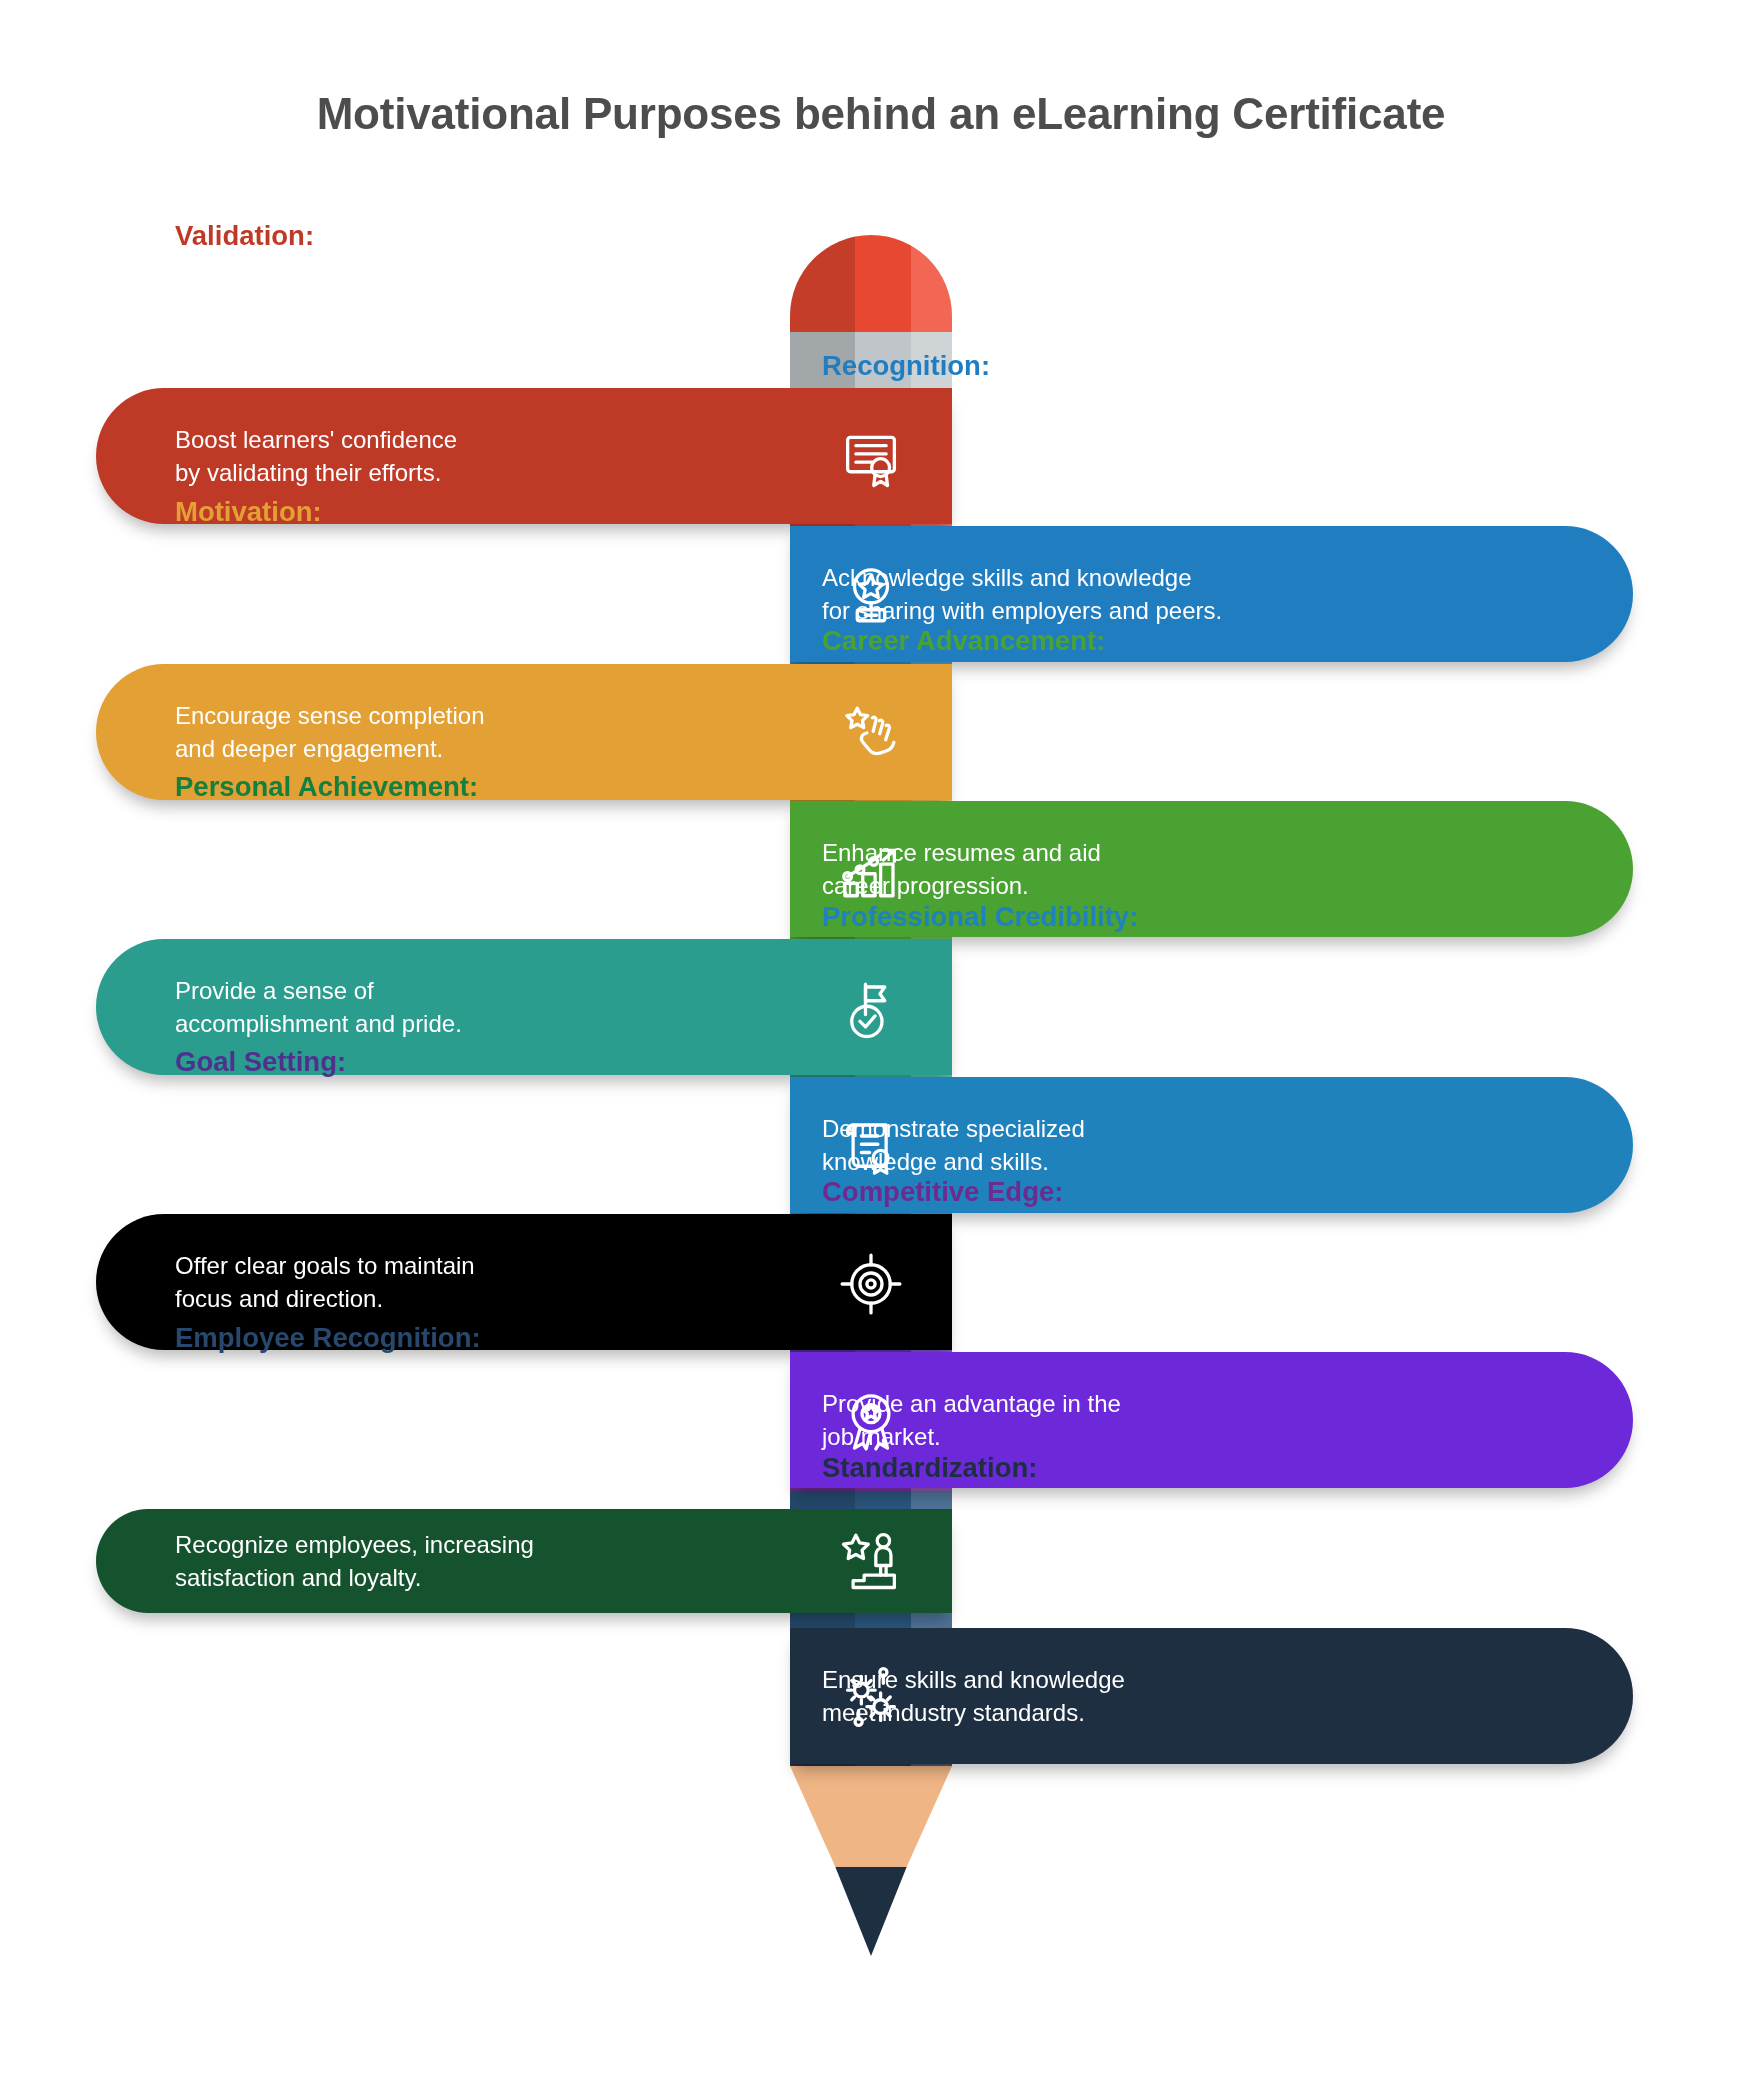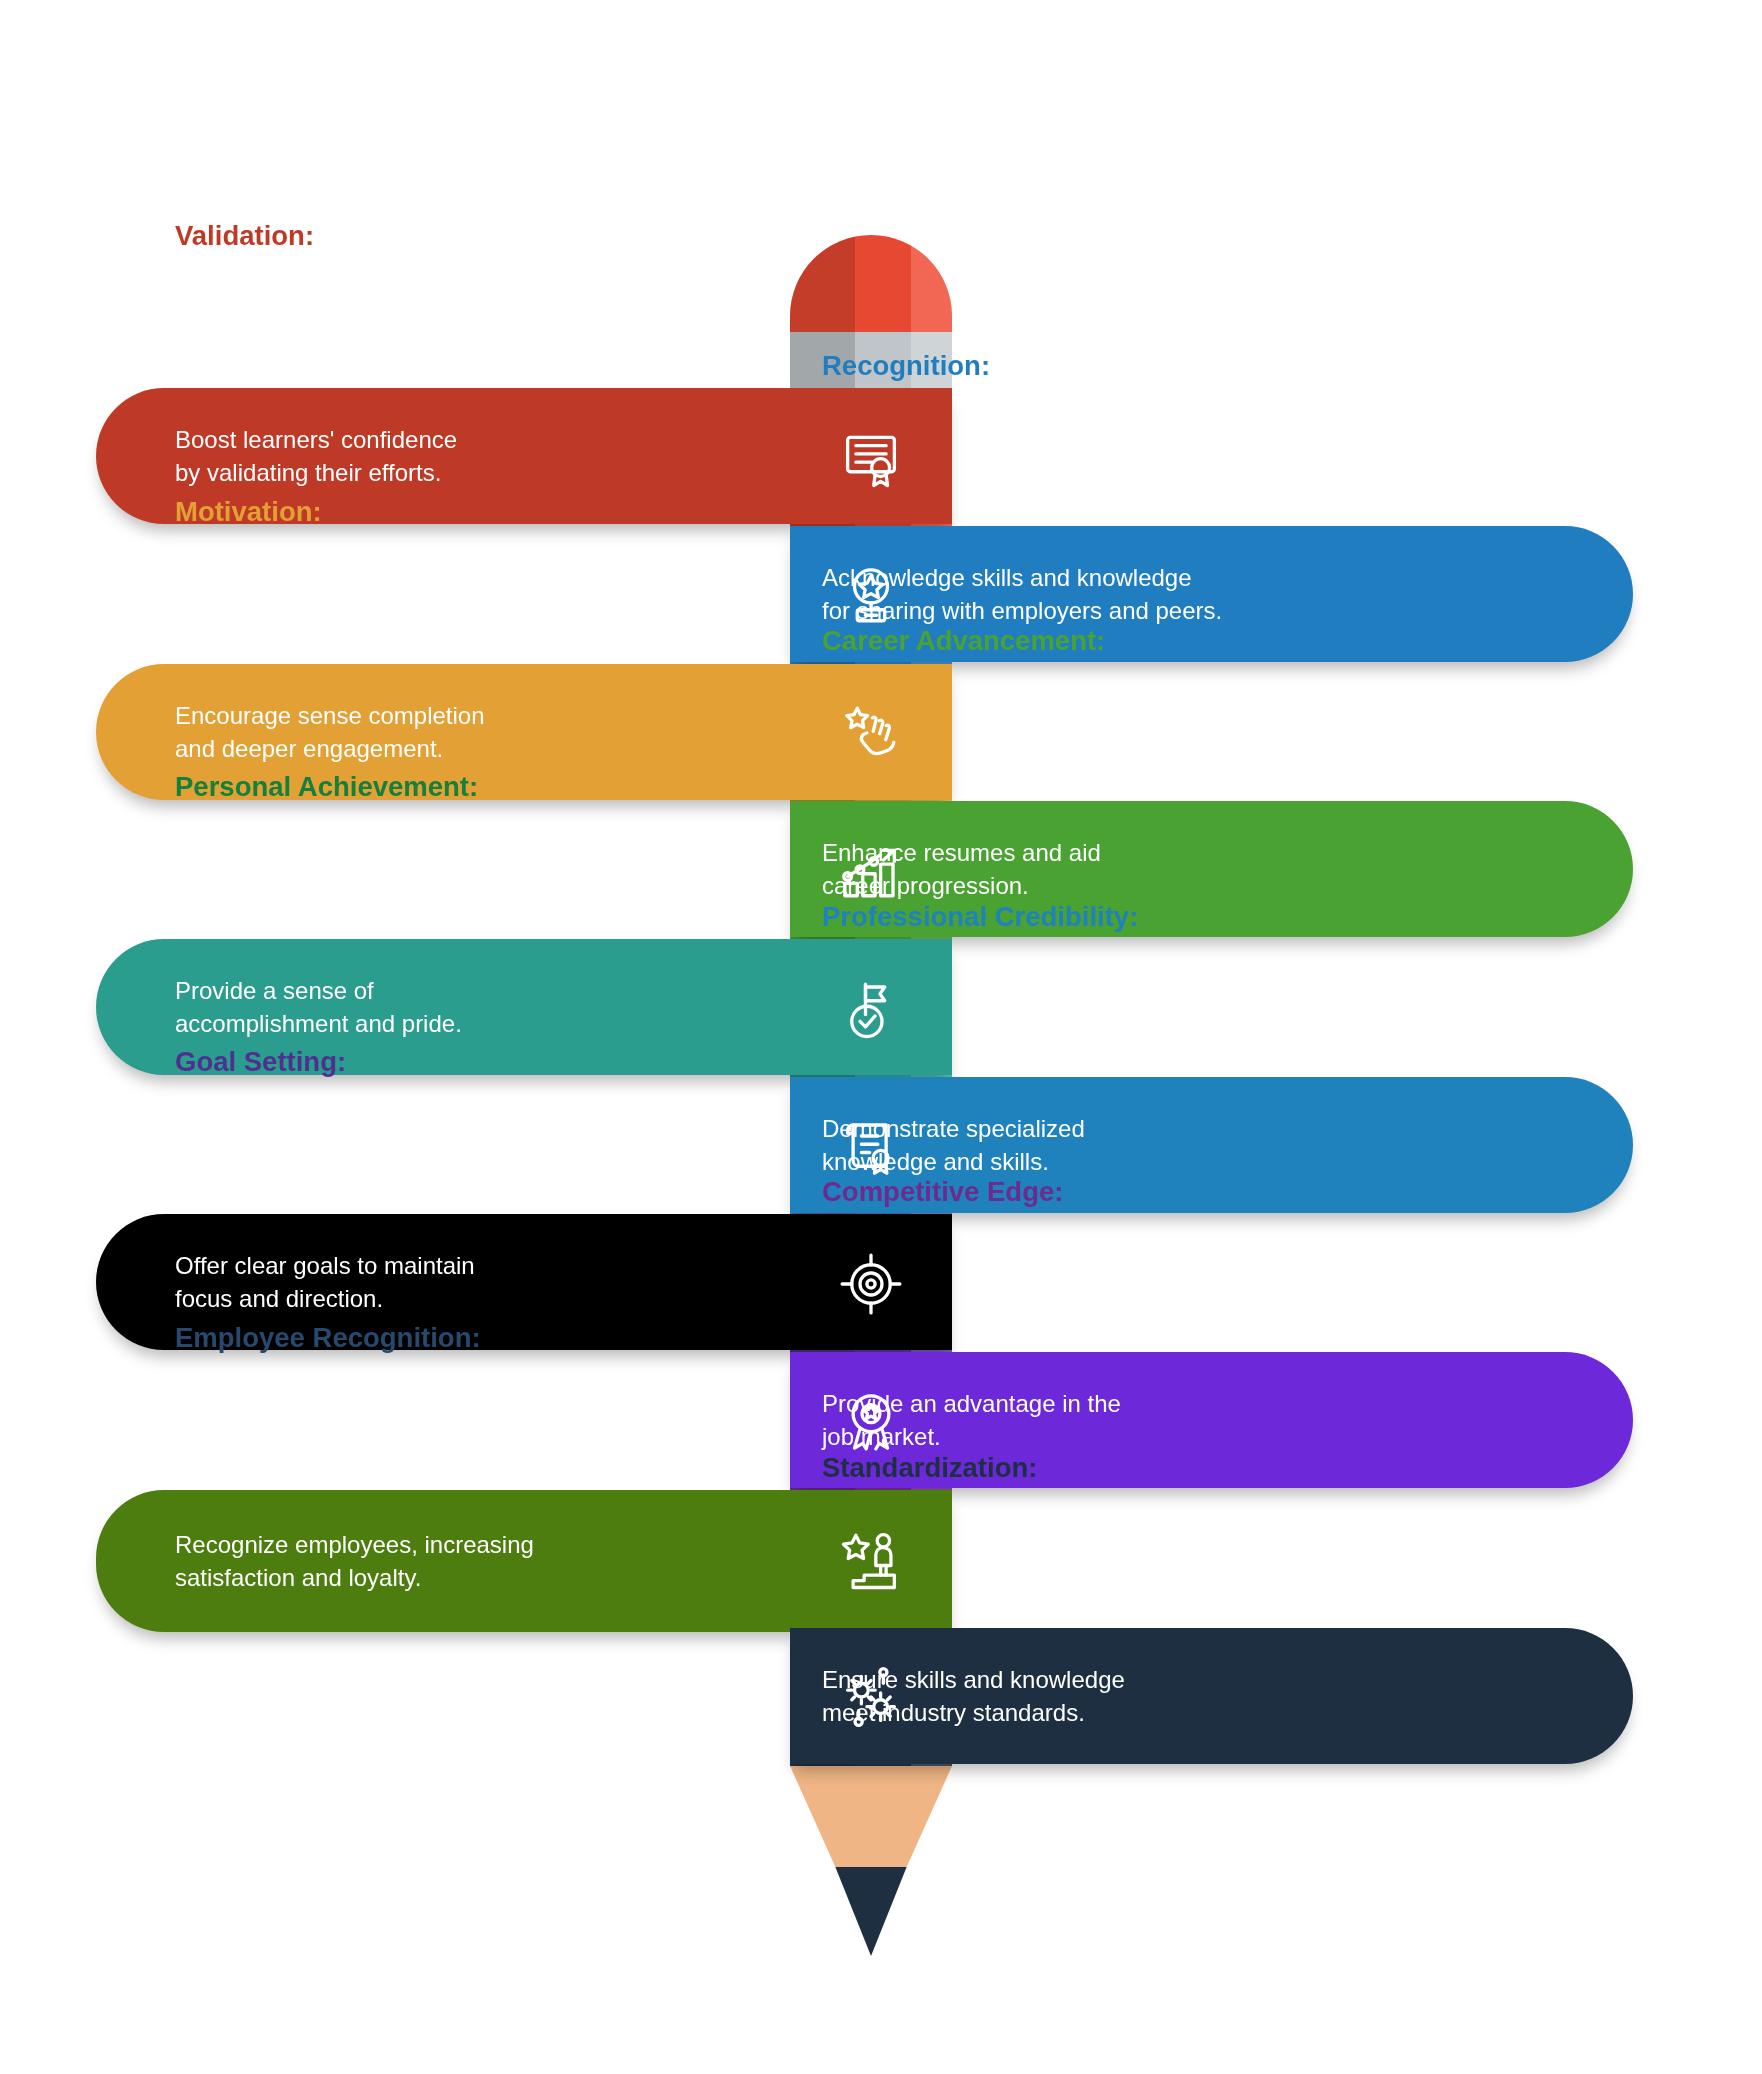--- a/index.html
+++ b/index.html
@@ -81,6 +81,7 @@
 
 <div id="stage">
 
+  <div class="title">Motivational Purposes behind an eLearning Certificate</div>
 
   <div class="pencil">
     <div class="pencil-eraser" style="background: rgb(239, 75, 51);">

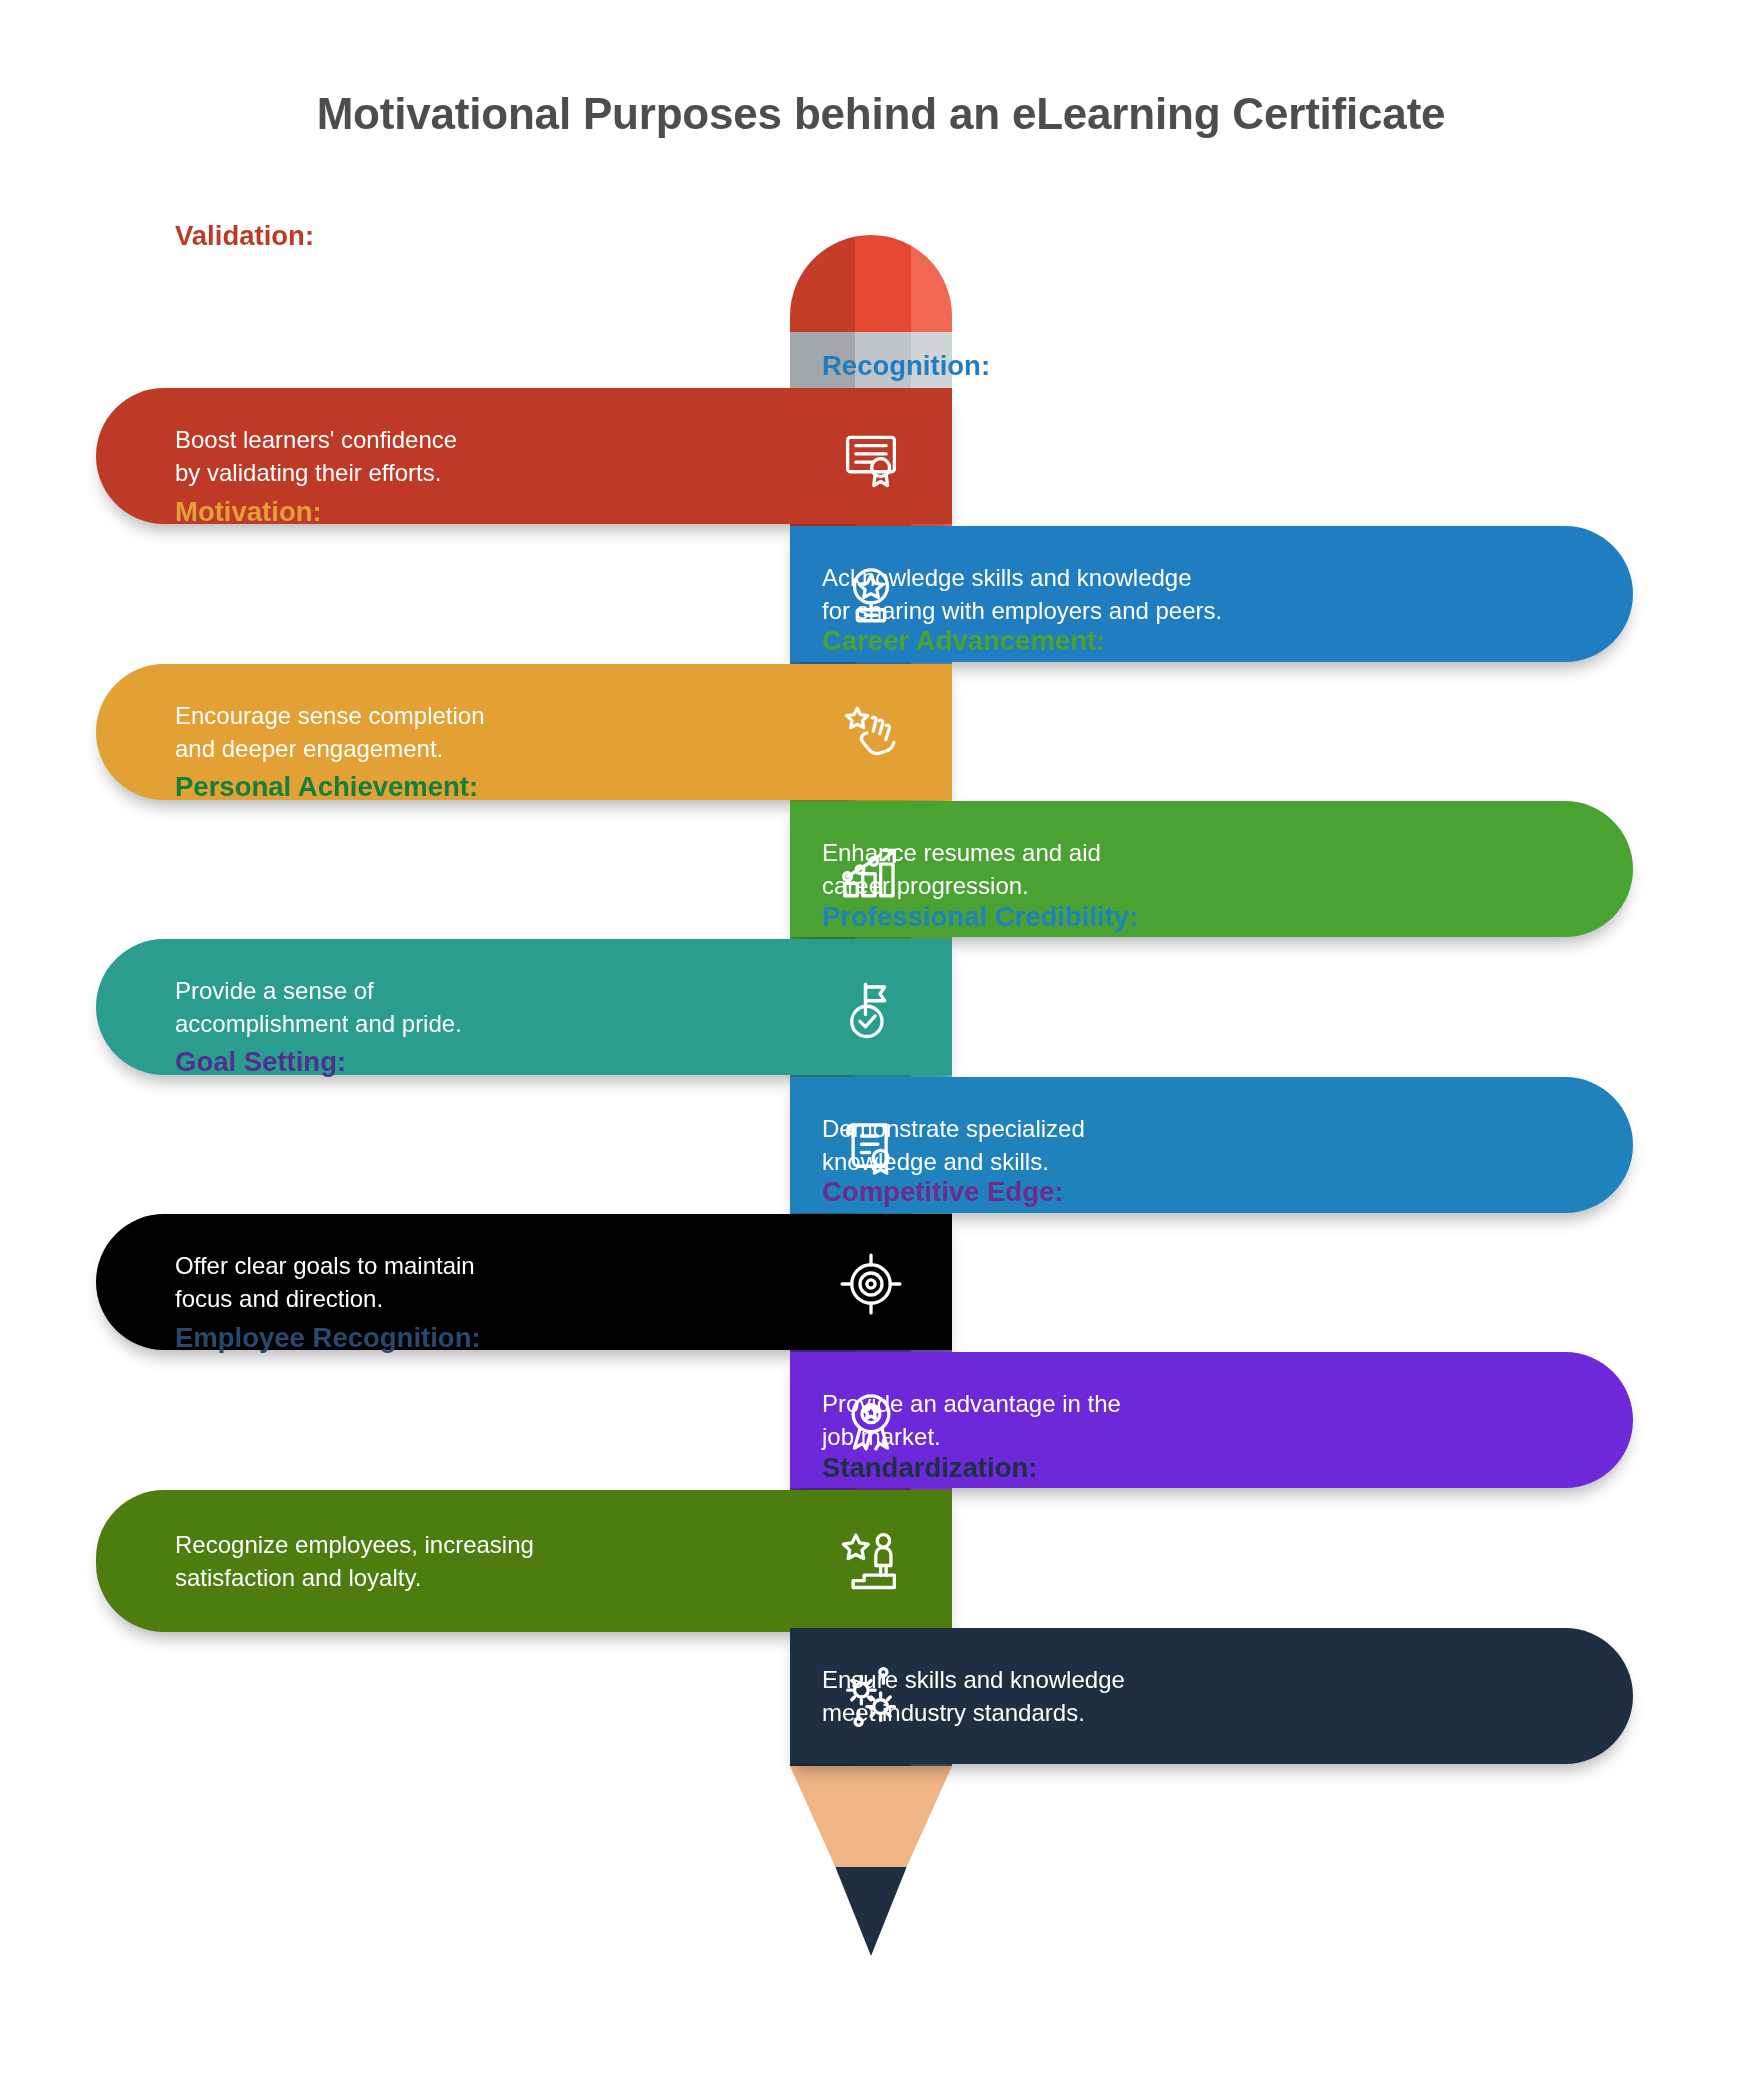--- a/index.html
+++ b/index.html
@@ -327,7 +327,7 @@
       </div>
       <div class="item left" style="top: 1490px; left: 96px; width: 856px;">
     <div class="label" style="color:#26496d">Employee Recognition:</div>
-    <div class="card" style="background:#4d7c0f; width:100%; height:142px;">
+    <div class="card" style="background:#14532d; width:100%; height:104px;margin-top:19px;">
       <div class="desc">Recognize employees, increasing
 satisfaction and loyalty.</div>
     </div>

